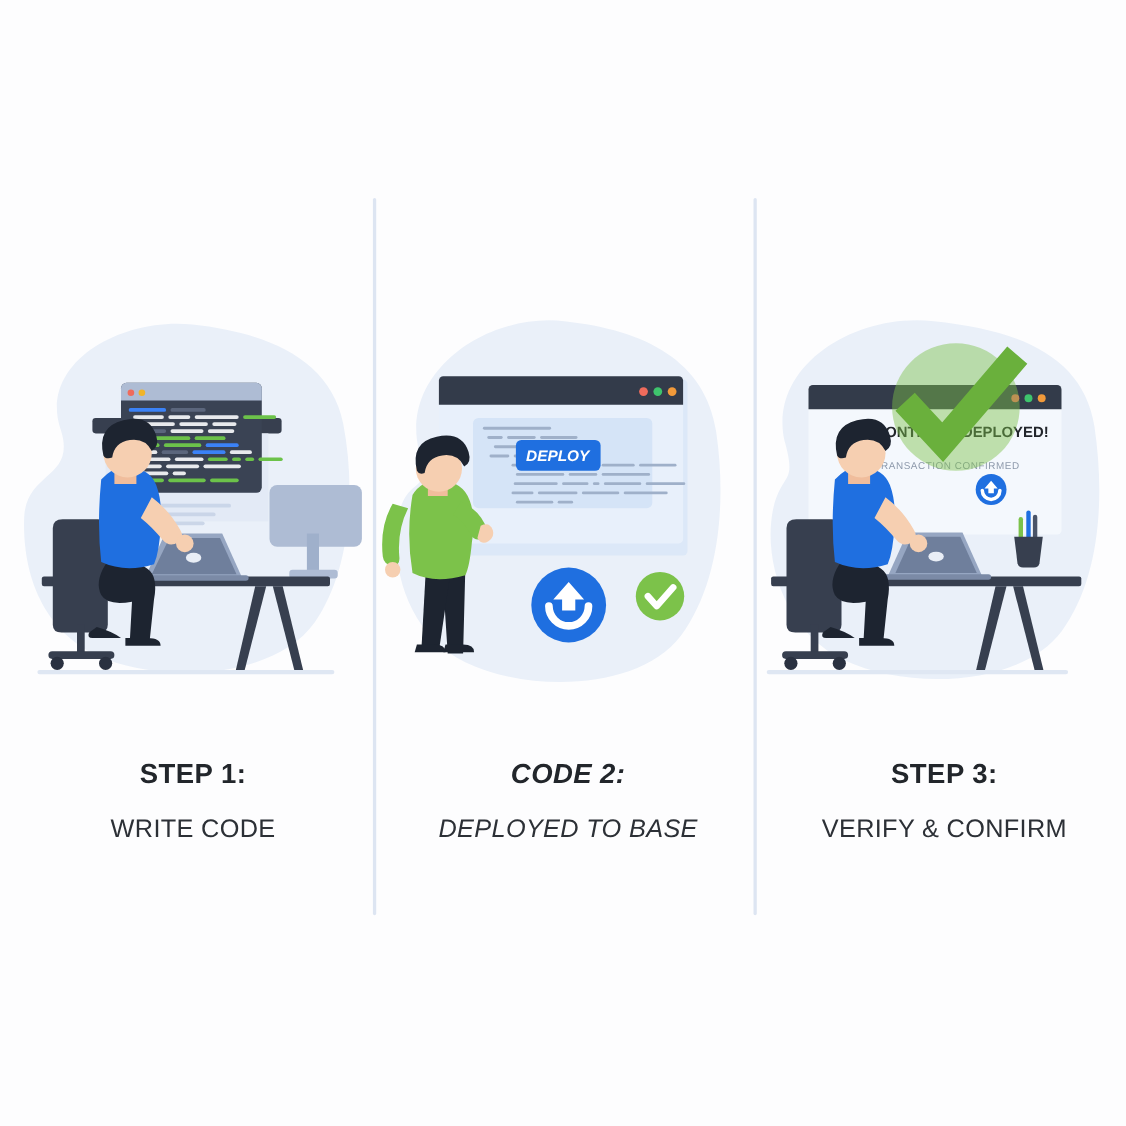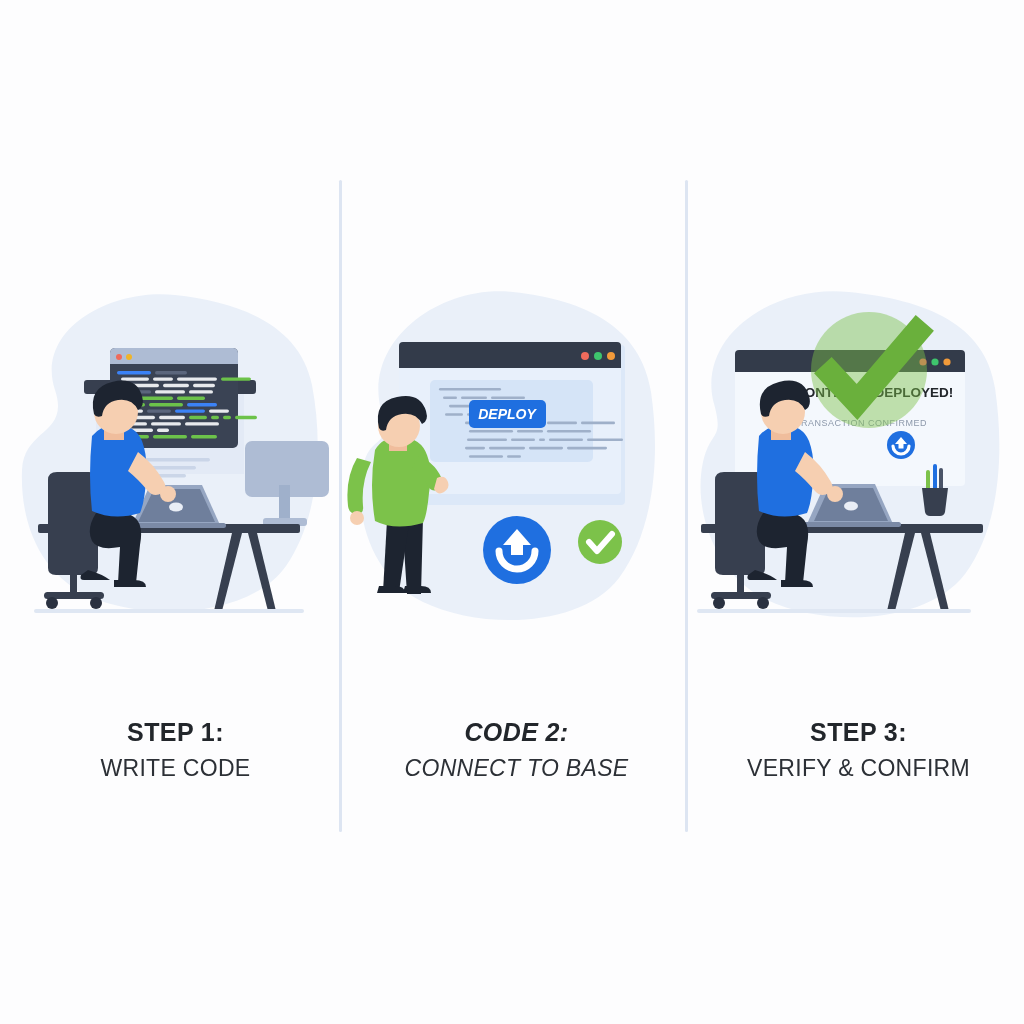--- a/index.html
+++ b/index.html
@@ -51,7 +51,7 @@
   .caption {
     position: absolute;
     left: 0;
-    top: 716px;
+    top: 688px;
     width: 351px;
     text-align: center;
     color: #22262b;

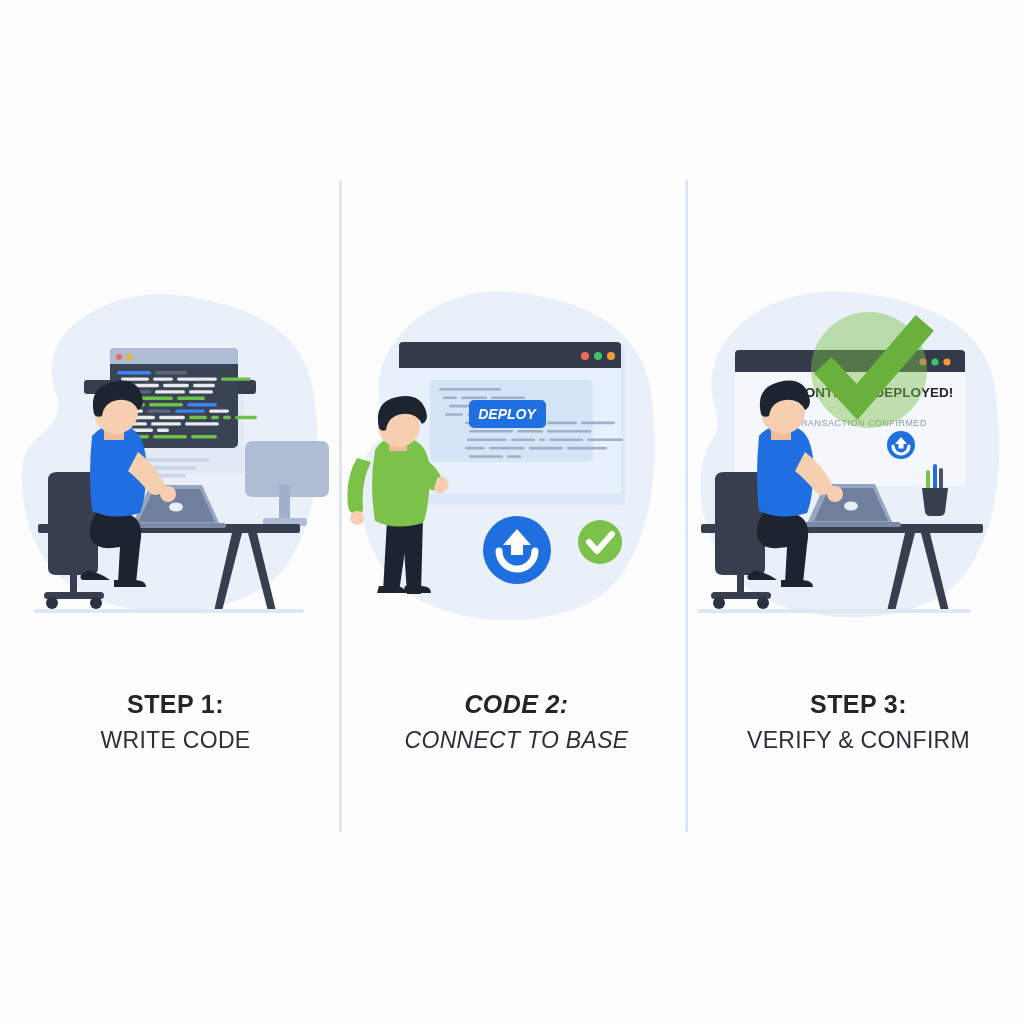--- a/index.html
+++ b/index.html
@@ -69,7 +69,7 @@
     font-weight: 500;
     letter-spacing: 0.3px;
     line-height: 34px;
-    margin-top: 3px;
+    margin-top: 16px;
     color: #2c3036;
   }
   svg { display: block; }

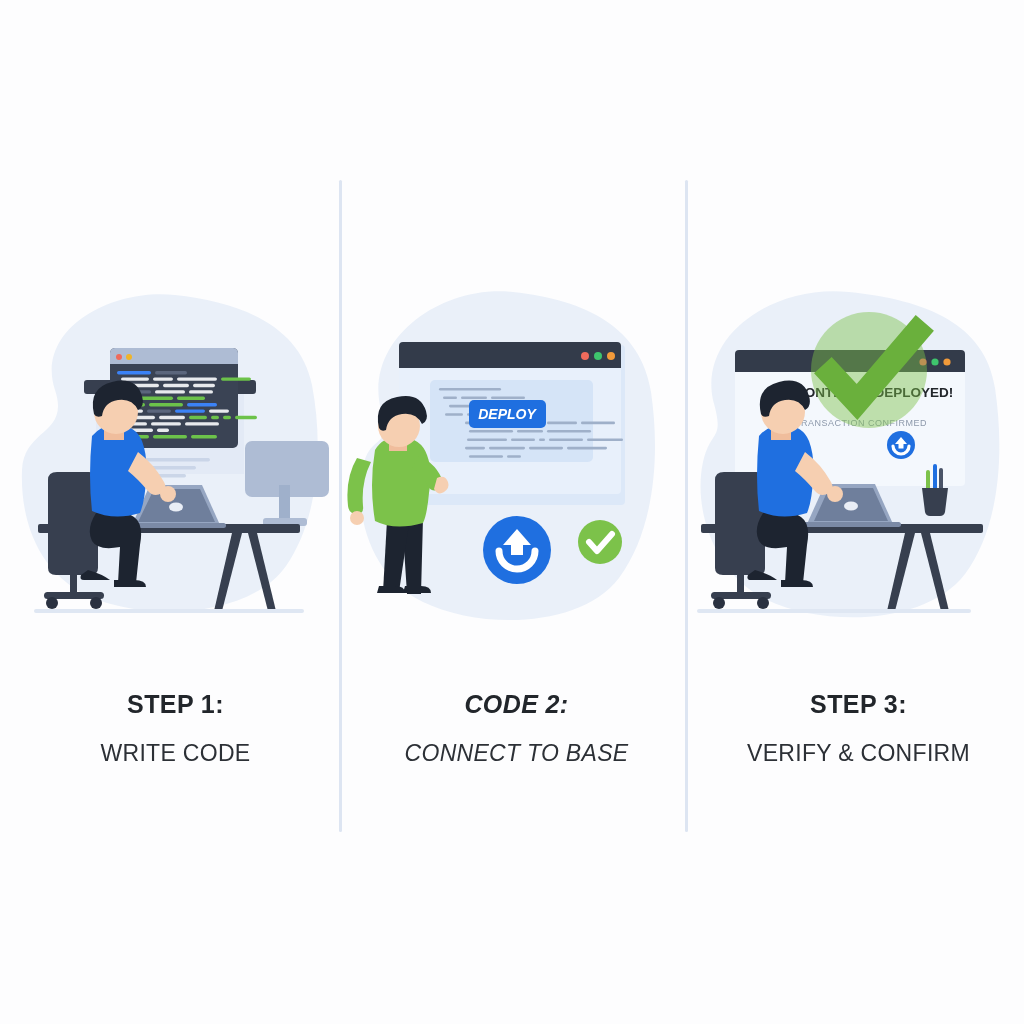--- a/index.html
+++ b/index.html
@@ -264,7 +264,7 @@
     </div>
     <div class="caption">
       <span class="step">CODE 2:</span>
-      <span class="desc">CONNECT TO BASE</span>
+      <span class="desc">DEPLOYED TO BASE</span>
     </div>
   </div>
 

